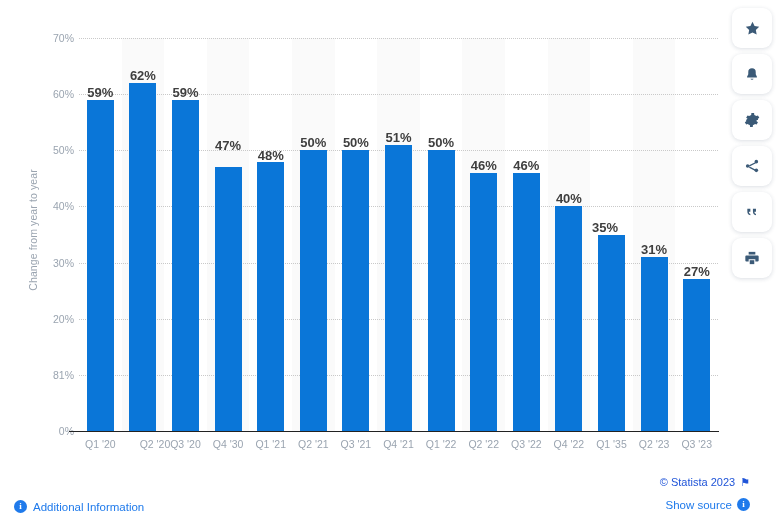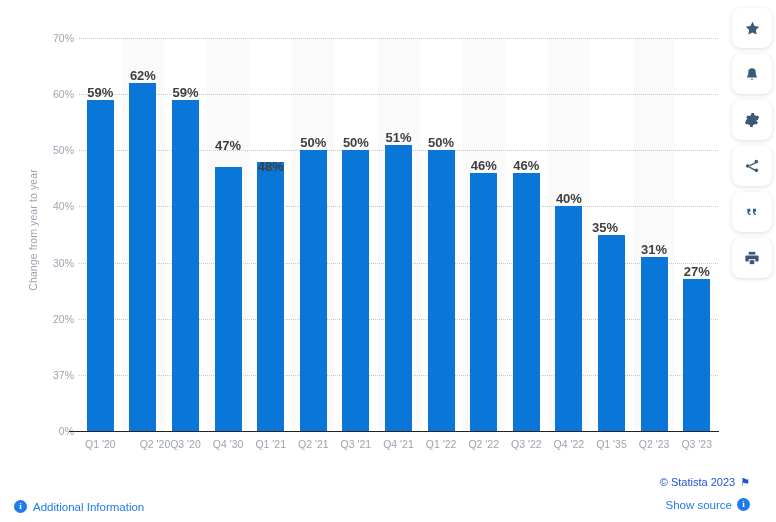--- a/index.html
+++ b/index.html
@@ -198,7 +198,7 @@
           <div class="bar" style="left: 135.6px; height: 263.871px; background: rgb(10, 118, 216);"></div>
           <div class="bar-label" style="left: 149.1px; top: 100px;">47%</div>
           <div class="bar" style="left: 178.2px; height: 269.486px; background: rgb(10, 118, 216);"></div>
-          <div class="bar-label" style="left: 191.7px; top: 121px;">48%</div>
+          <div class="bar-label" style="left: 191.7px; top: 110px;">48%</div>
           <div class="bar" style="left: 220.8px; height: 280.714px; background: rgb(10, 118, 216);"></div>
           <div class="bar-label" style="left: 234.3px; top: 97.2857px;">50%</div>
           <div class="bar" style="left: 263.4px; height: 280.714px; background: rgb(10, 118, 216);"></div>

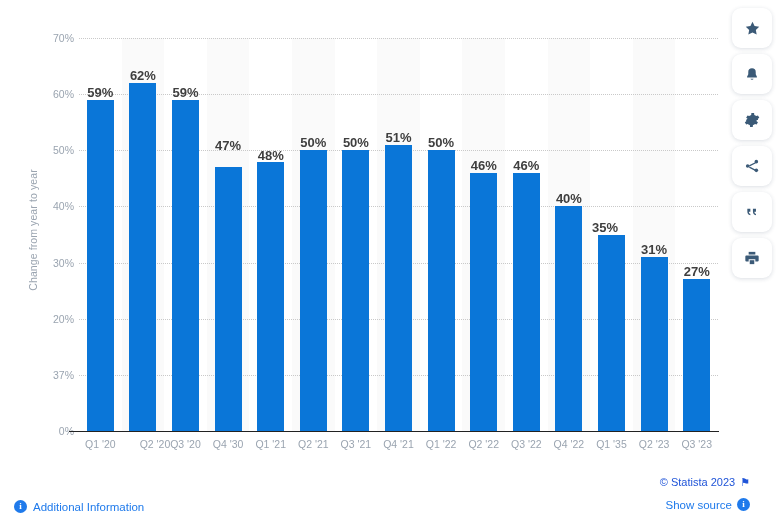--- a/index.html
+++ b/index.html
@@ -160,7 +160,7 @@
 
     <div id="yticks">
         <div class="ytick" style="top: 431px;">0%</div>
-        <div class="ytick" style="top: 374.857px;">37%</div>
+        <div class="ytick" style="top: 374.857px;">81%</div>
         <div class="ytick" style="top: 318.714px;">20%</div>
         <div class="ytick" style="top: 262.571px;">30%</div>
         <div class="ytick" style="top: 206.429px;">40%</div>

